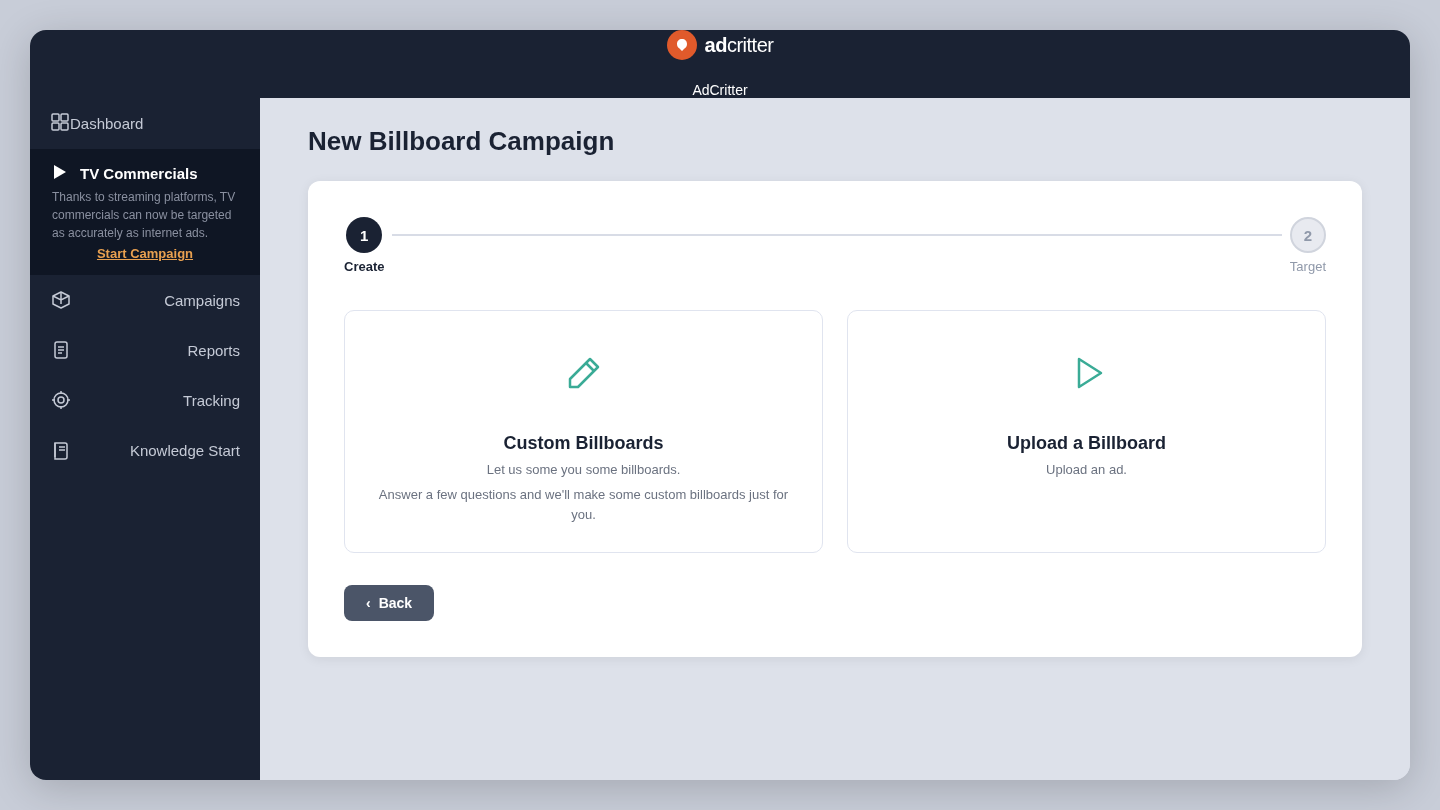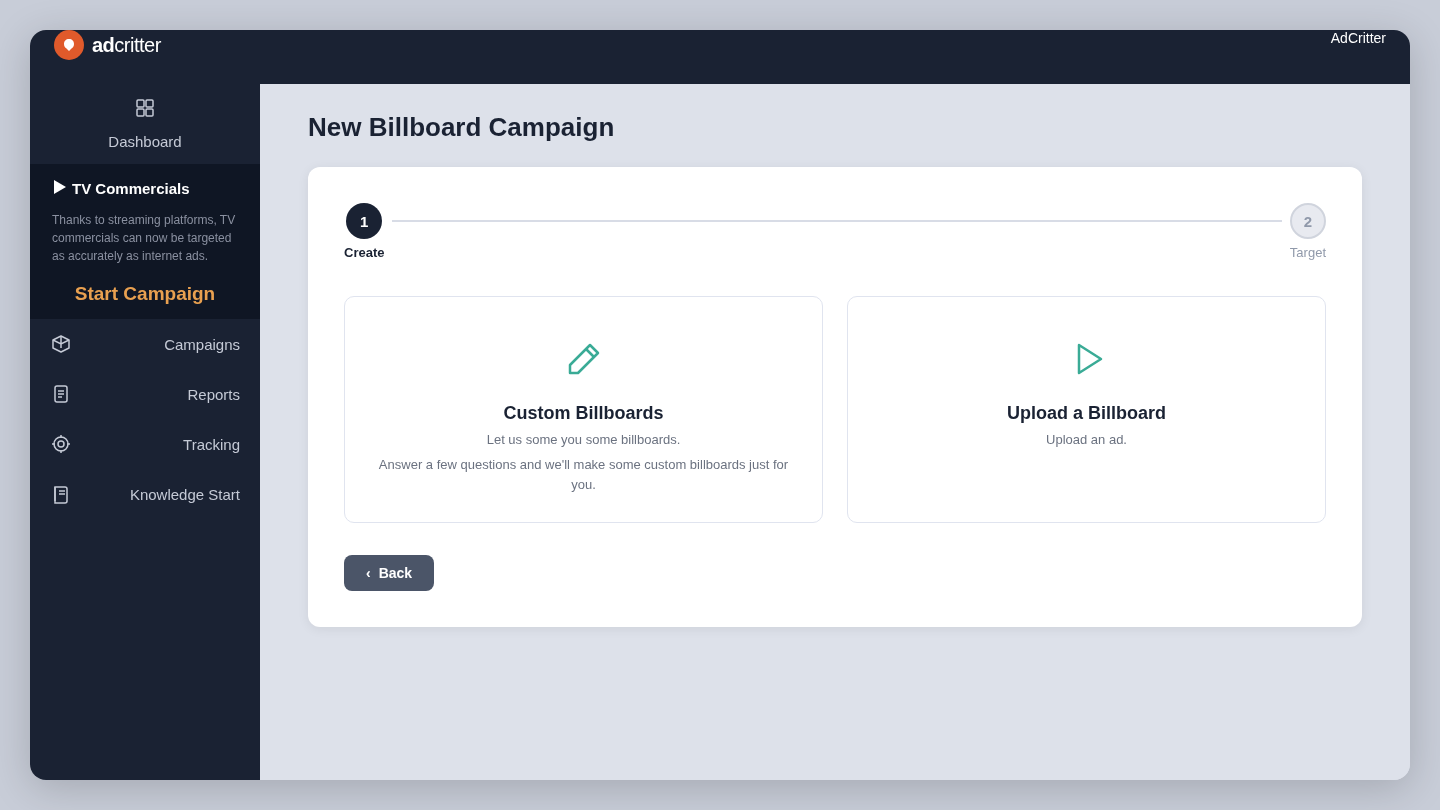--- a/index.html
+++ b/index.html
@@ -23,12 +23,13 @@
     }
     .top-bar {
       background: #1a2233;
-      height: 54px;
-      display: flex;
-      align-items: flex-start;
+      height: 68px;
+      display: flex;
+      align-items: center;
       justify-content: space-between;
       padding: 0 24px;
       flex-shrink: 0;
+      flex-direction: column;
     }
     .logo-area {
       display: flex;

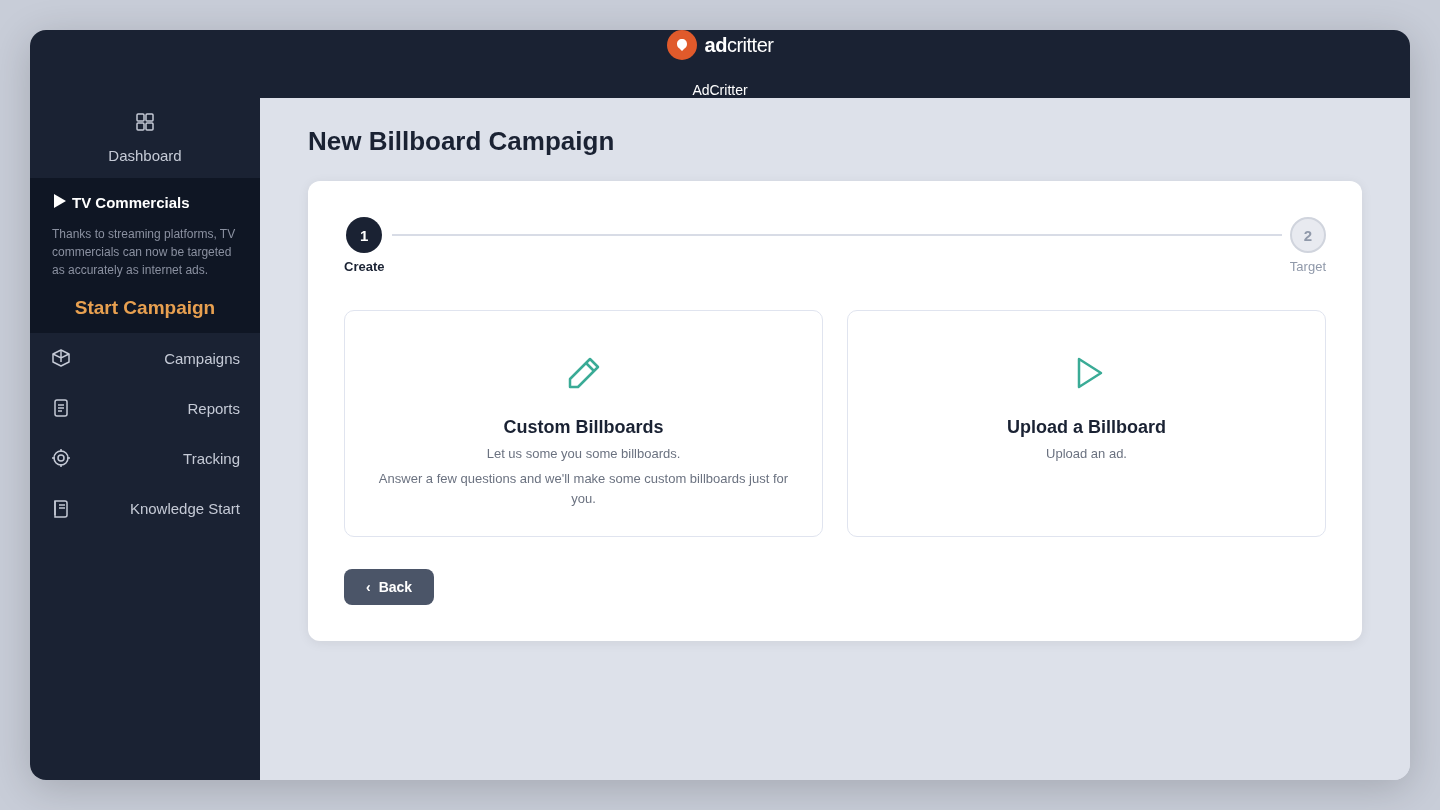--- a/index.html
+++ b/index.html
@@ -95,12 +95,10 @@
     .dashboard-item {
       display: flex;
       align-items: center;
-      gap: 12px;
       padding: 14px 20px;
       color: #c5cad6;
       font-size: 15px;
       cursor: pointer;
-      flex-direction: column;
     }
     
     .tv-section {

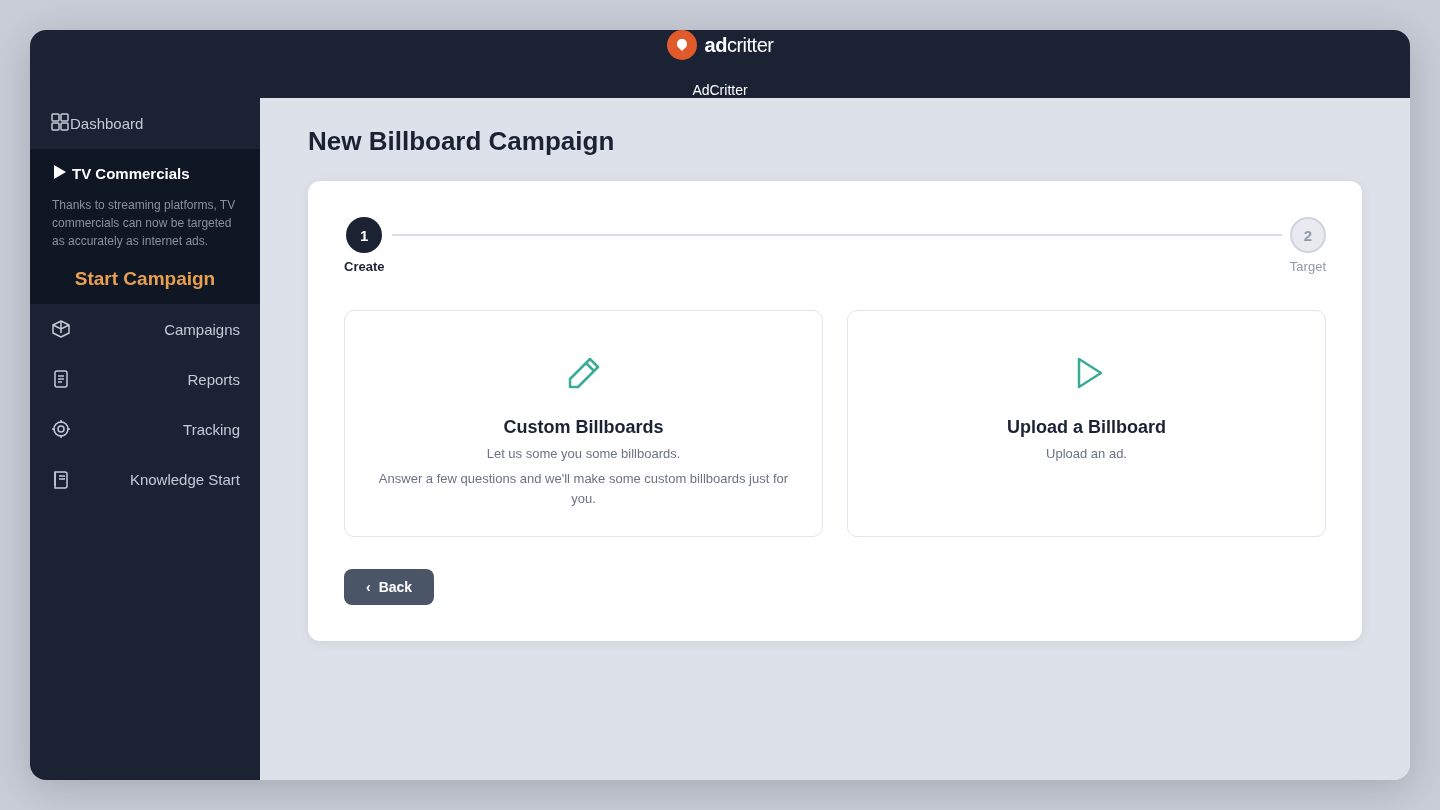--- a/index.html
+++ b/index.html
@@ -108,11 +108,11 @@
     .tv-header {
       display: flex;
       align-items: center;
-      gap: 4px;
+      gap: 12px;
       color: white;
       font-size: 15px;
       font-weight: 700;
-      margin-bottom: 12px;
+      margin-bottom: 4px;
     }
     .tv-desc {
       color: #8a90a0;

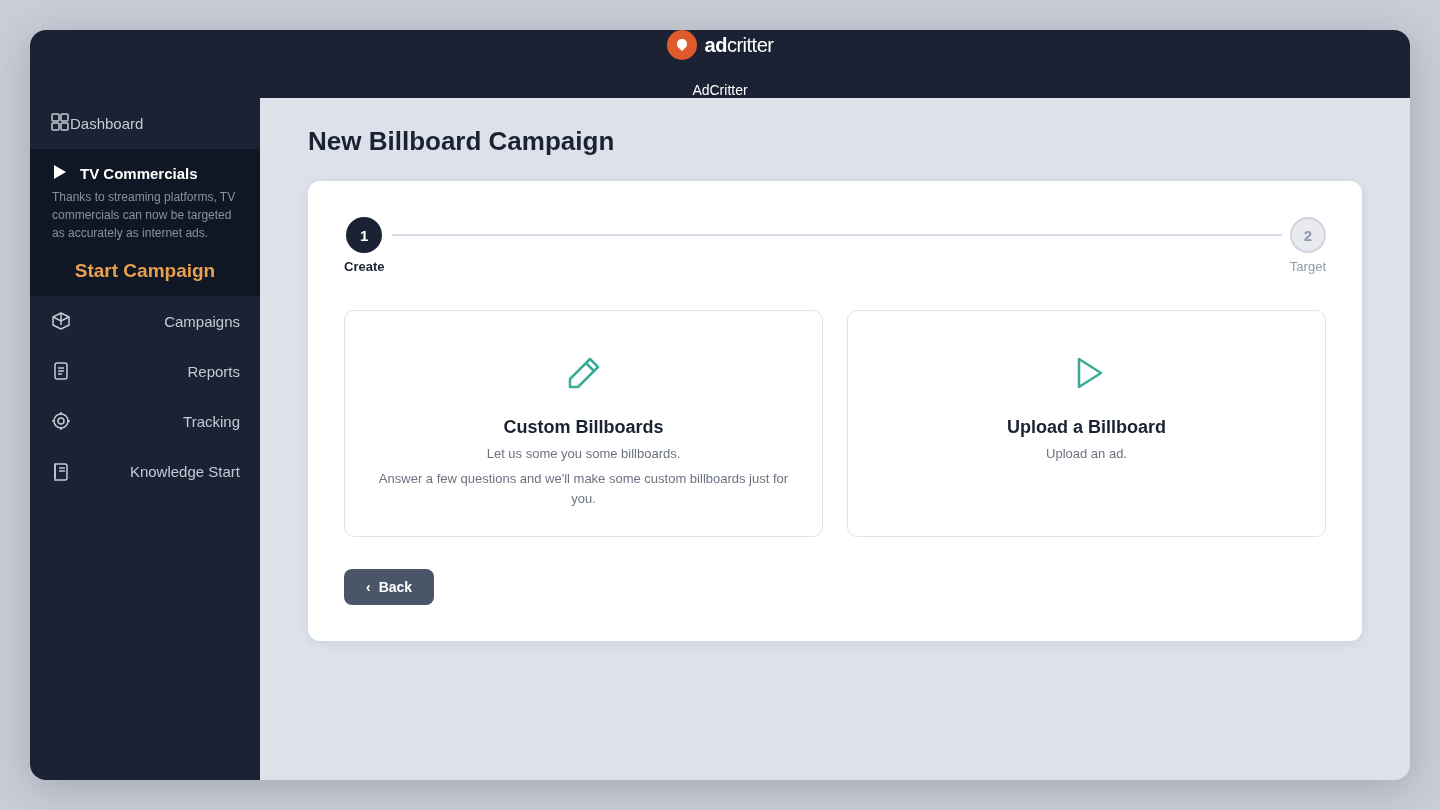--- a/index.html
+++ b/index.html
@@ -118,7 +118,7 @@
       color: #8a90a0;
       font-size: 12px;
       line-height: 1.5;
-      margin-bottom: 18px;
+      margin-bottom: 4px;
       padding-left: 2px;
     }
     .start-campaign-btn {

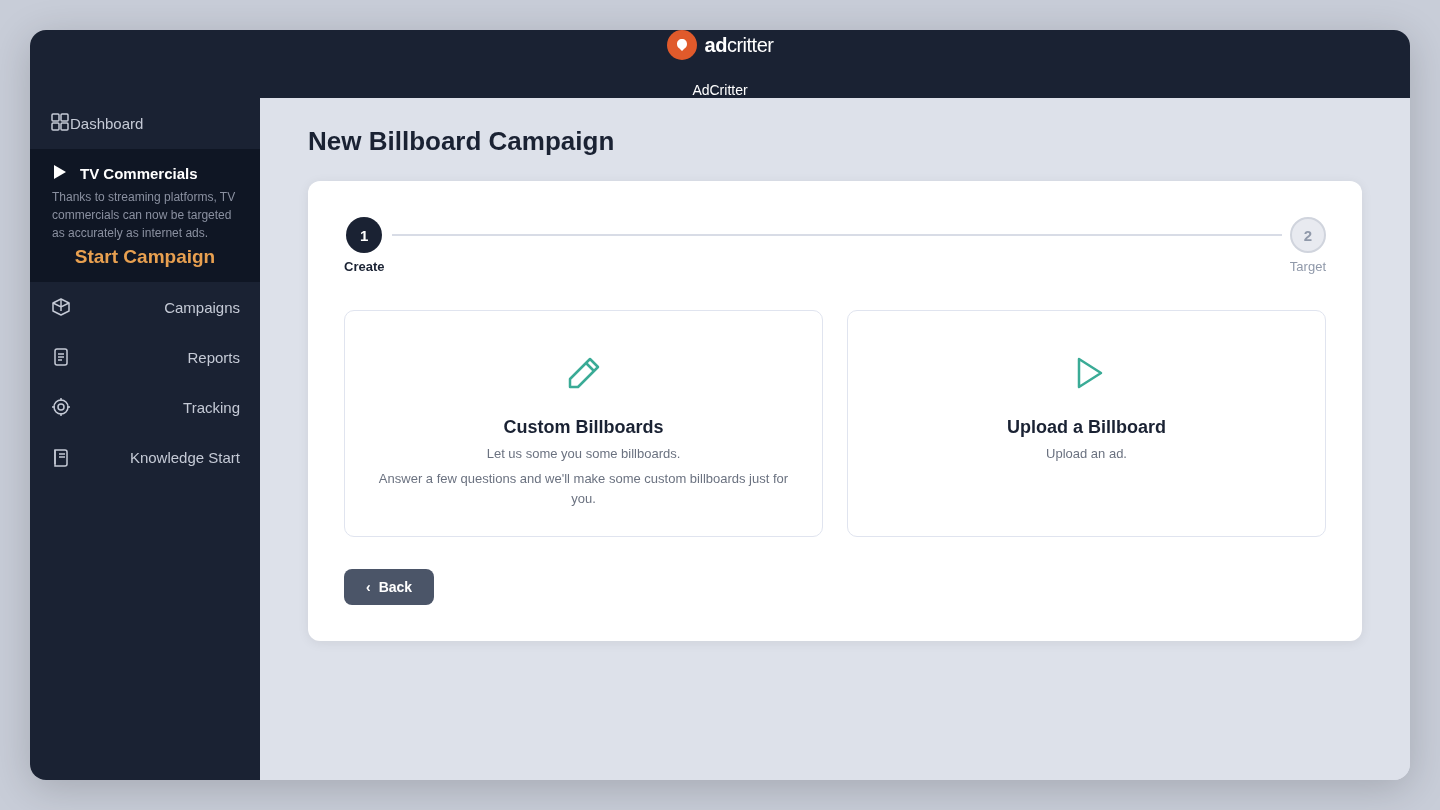--- a/index.html
+++ b/index.html
@@ -123,11 +123,12 @@
     }
     .start-campaign-btn {
       color: #e8a050;
-      font-size: 19px;
+      font-size: 13px;
       font-weight: 600;
       text-align: center;
       width: 100%;
       cursor: pointer;
+      text-decoration: underline;
     }
     
     .content {

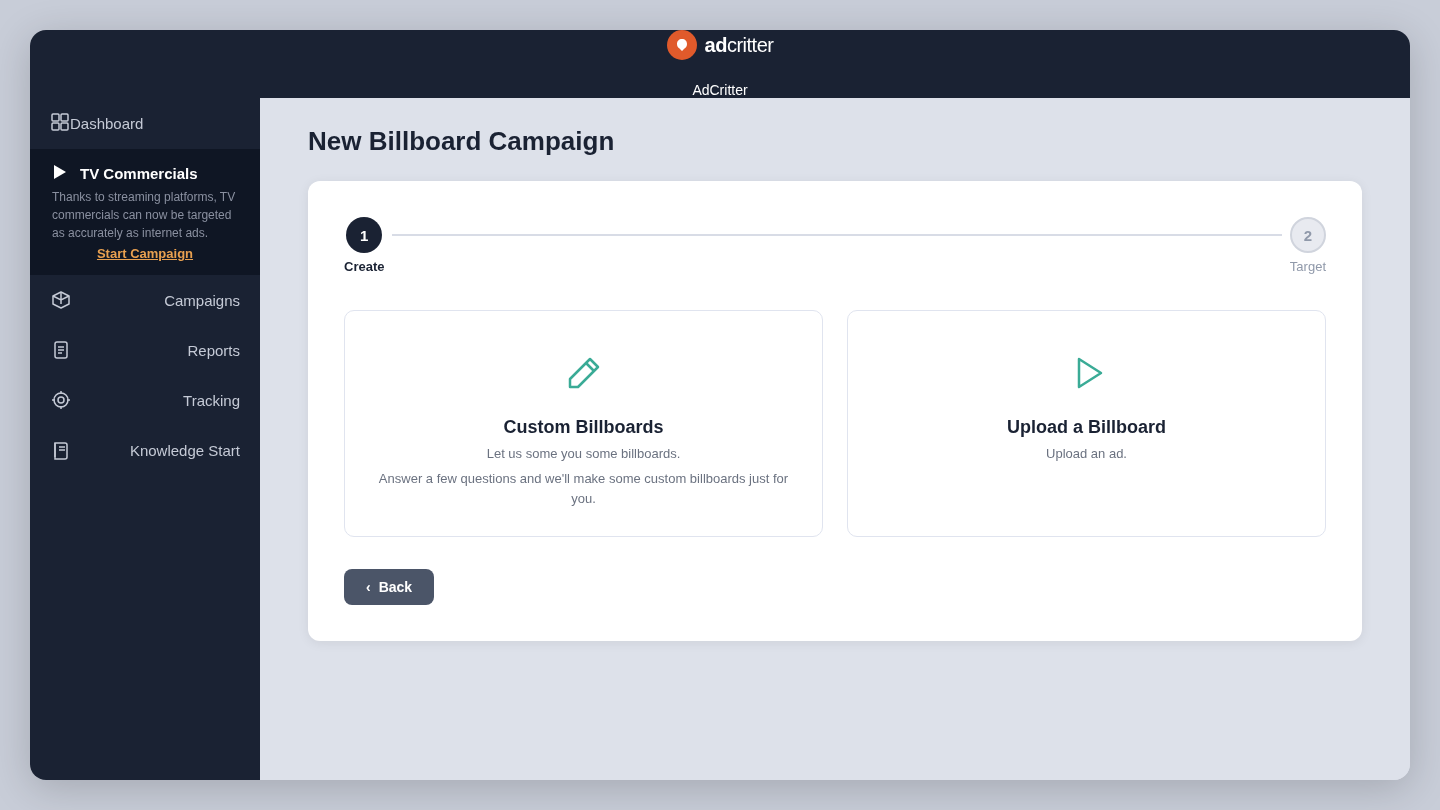--- a/index.html
+++ b/index.html
@@ -226,6 +226,7 @@
       font-weight: 800;
       color: #1a2233;
       margin-bottom: 8px;
+      margin-top: 16px;
     }
     .option-subtitle {
       font-size: 13px;

